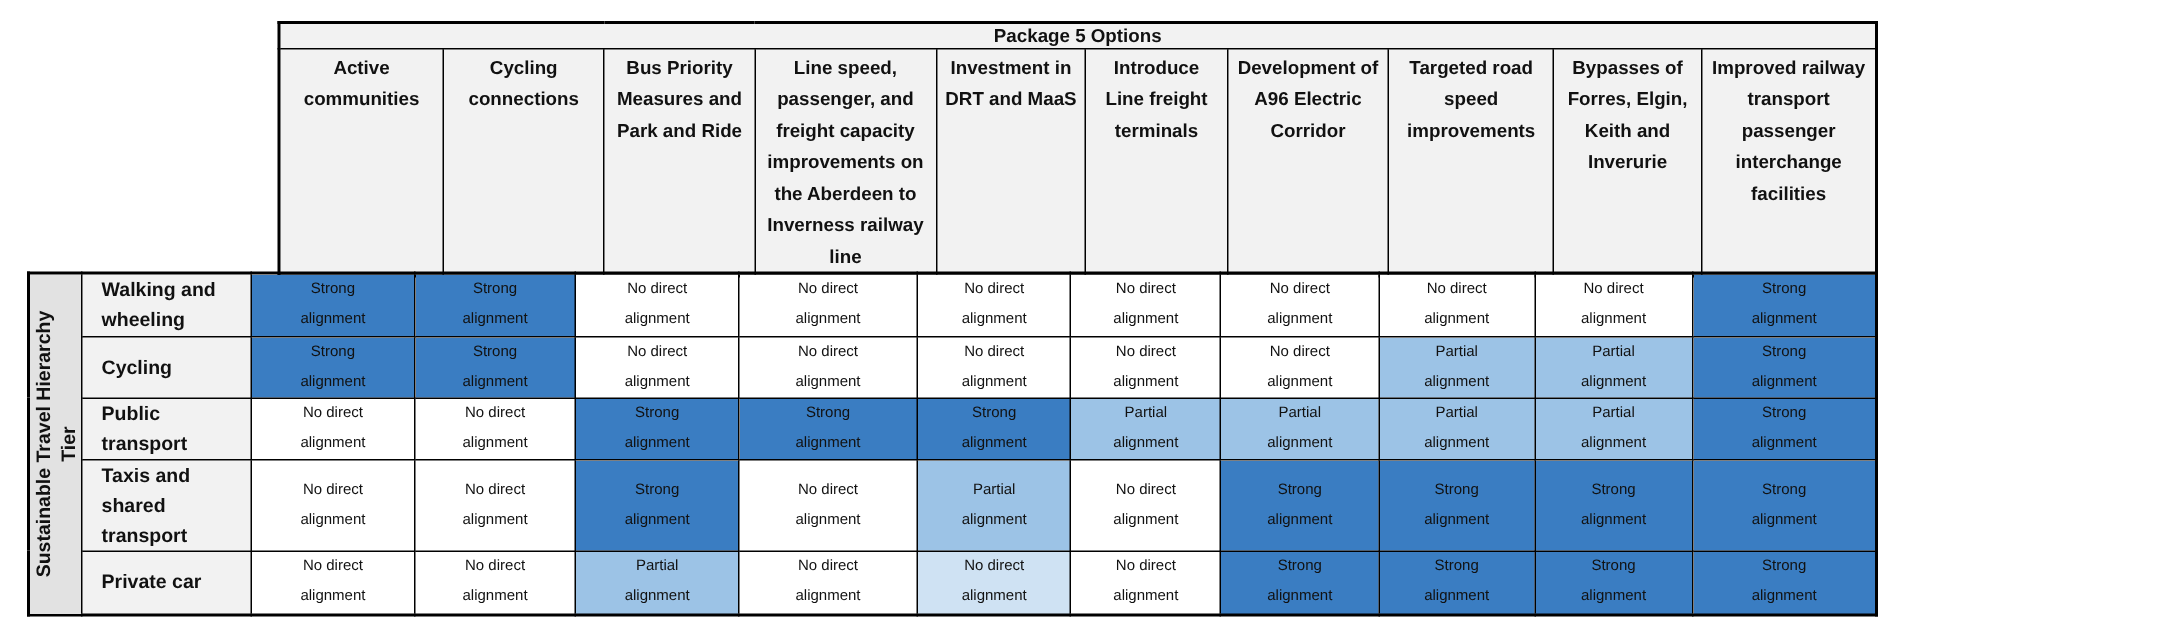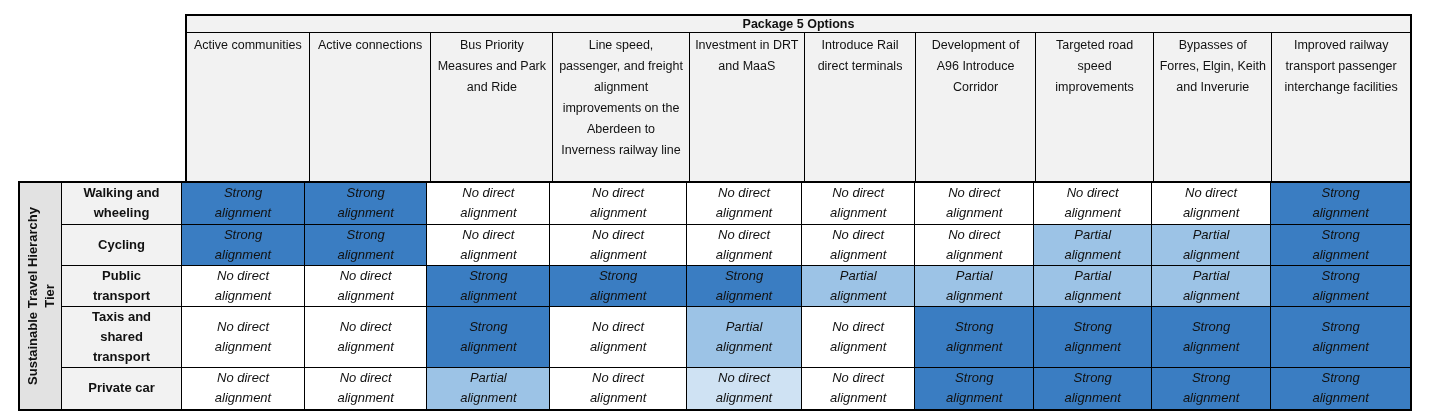--- a/index.html
+++ b/index.html
@@ -4,7 +4,7 @@
 <style>
   html,body{margin:0;padding:0;background:#fff;}
   .canvas{
-    position:relative;width:1412px;height:419px;background:#ffffff;
+    position:relative;width:1252px;height:419px;background:#ffffff;
     font-family:"Liberation Sans",sans-serif;color:#111;overflow:hidden;
   }
   table{border-collapse:collapse;table-layout:fixed;}

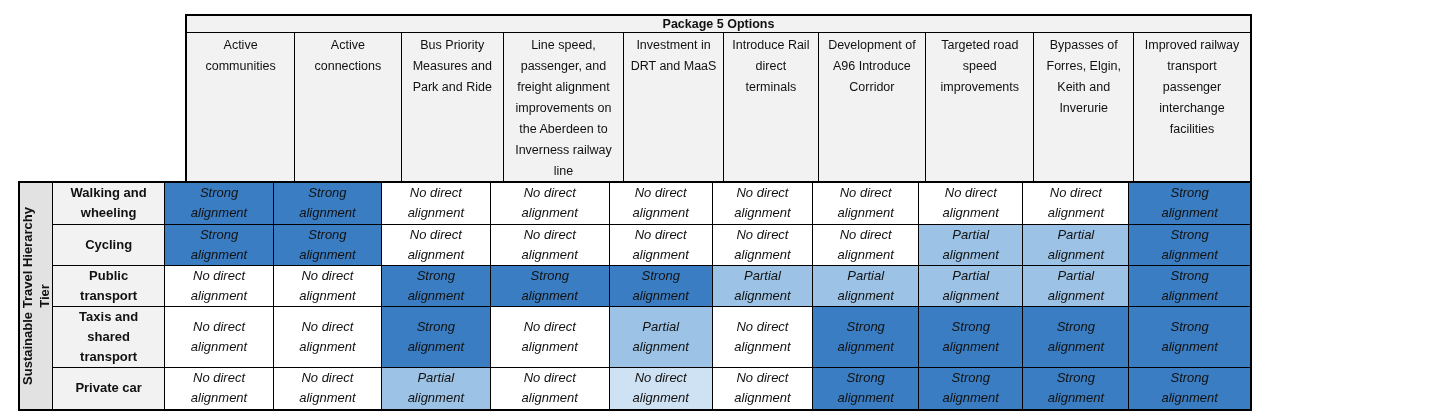--- a/index.html
+++ b/index.html
@@ -18,7 +18,7 @@
   }
   .colhead{
     height:148px;background:var(--header-bg);
-    font-weight:normal;font-size:12.5px;line-height:21px;
+    font-weight:bold;font-size:12.5px;line-height:21px;
     text-align:center;vertical-align:top;padding:2px 5px 0;
   }
   .sidebar{background:var(--sidebar-bg);position:relative;padding:0;}

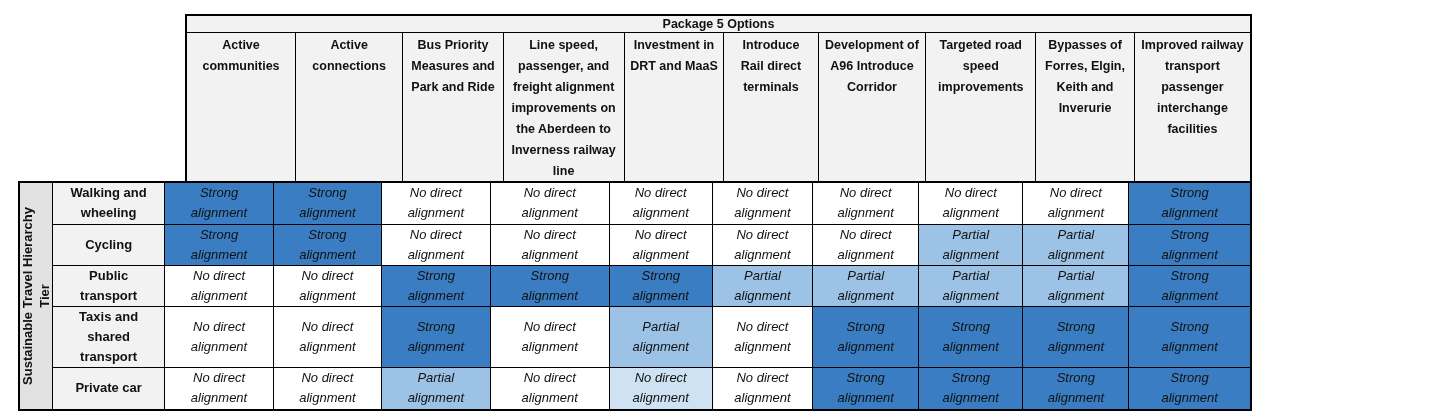--- a/index.html
+++ b/index.html
@@ -64,7 +64,7 @@
     </tr>
     <tr id="colHeaderRow">
           <td class="colhead">Active communities</td>
-          <td class="colhead">Active connections</td>
+          <td class="colhead">Cycling connections</td>
           <td class="colhead">Bus Priority Measures and Park and Ride</td>
           <td class="colhead">Line speed, passenger, and freight alignment improvements on the Aberdeen to Inverness railway line</td>
           <td class="colhead">Investment in DRT and MaaS</td>

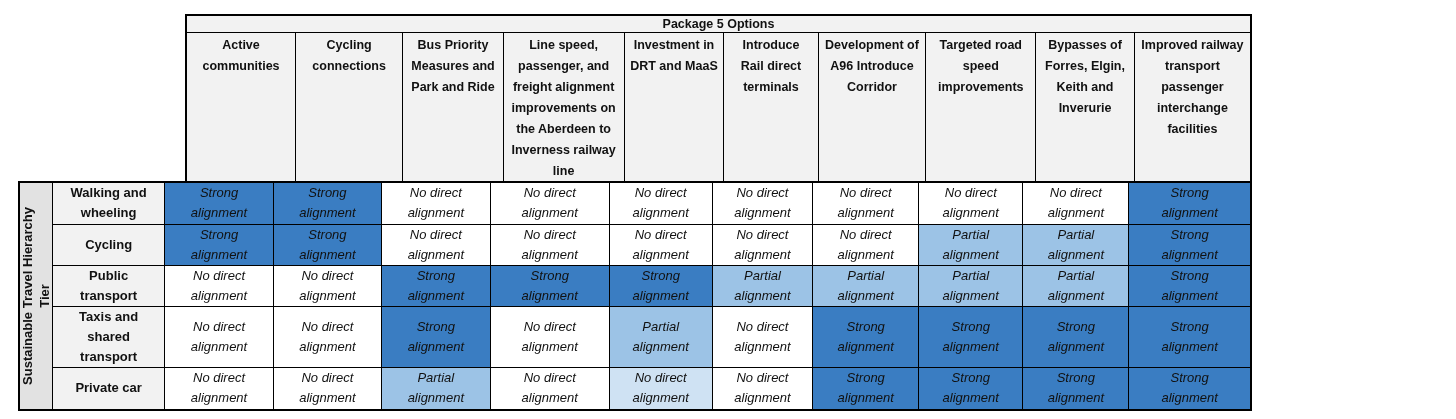--- a/index.html
+++ b/index.html
@@ -66,7 +66,7 @@
           <td class="colhead">Active communities</td>
           <td class="colhead">Cycling connections</td>
           <td class="colhead">Bus Priority Measures and Park and Ride</td>
-          <td class="colhead">Line speed, passenger, and freight alignment improvements on the Aberdeen to Inverness railway line</td>
+          <td class="colhead">Line speed, passenger, and freight capacity improvements on the Aberdeen to Inverness railway line</td>
           <td class="colhead">Investment in DRT and MaaS</td>
           <td class="colhead">Introduce Rail direct terminals</td>
           <td class="colhead">Development of A96 Introduce Corridor</td>

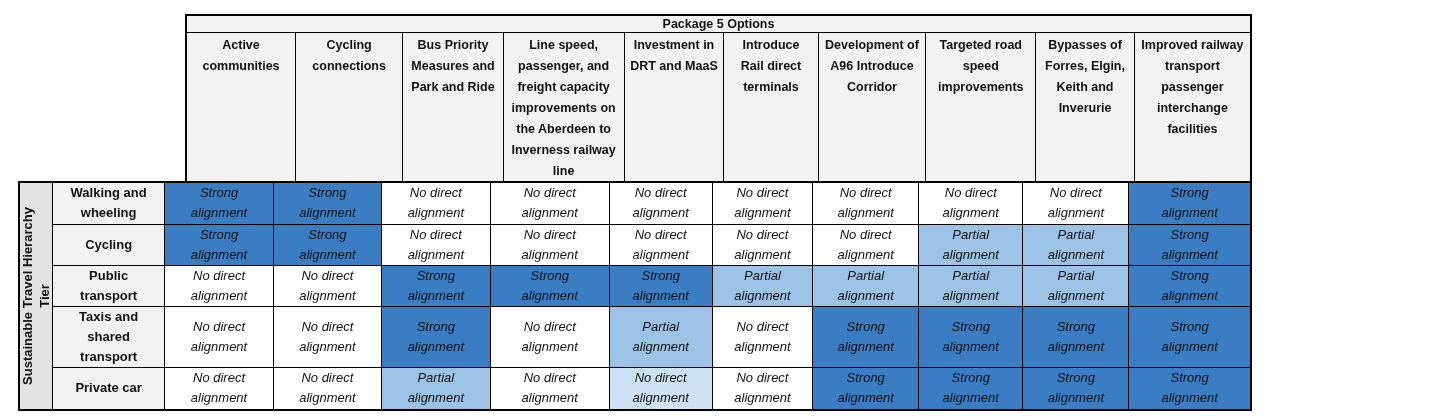--- a/index.html
+++ b/index.html
@@ -68,7 +68,7 @@
           <td class="colhead">Bus Priority Measures and Park and Ride</td>
           <td class="colhead">Line speed, passenger, and freight capacity improvements on the Aberdeen to Inverness railway line</td>
           <td class="colhead">Investment in DRT and MaaS</td>
-          <td class="colhead">Introduce Rail direct terminals</td>
+          <td class="colhead">Introduce Line freight terminals</td>
           <td class="colhead">Development of A96 Introduce Corridor</td>
           <td class="colhead">Targeted road speed improvements</td>
           <td class="colhead">Bypasses of Forres, Elgin, Keith and Inverurie</td>

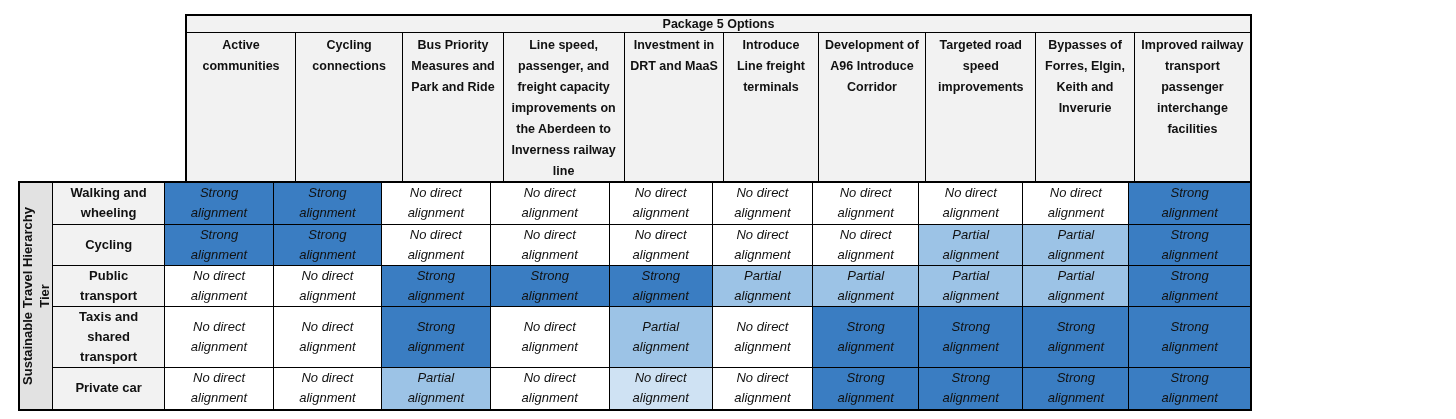--- a/index.html
+++ b/index.html
@@ -69,7 +69,7 @@
           <td class="colhead">Line speed, passenger, and freight capacity improvements on the Aberdeen to Inverness railway line</td>
           <td class="colhead">Investment in DRT and MaaS</td>
           <td class="colhead">Introduce Line freight terminals</td>
-          <td class="colhead">Development of A96 Introduce Corridor</td>
+          <td class="colhead">Development of A96 Electric Corridor</td>
           <td class="colhead">Targeted road speed improvements</td>
           <td class="colhead">Bypasses of Forres, Elgin, Keith and Inverurie</td>
           <td class="colhead">Improved railway transport passenger interchange facilities</td>

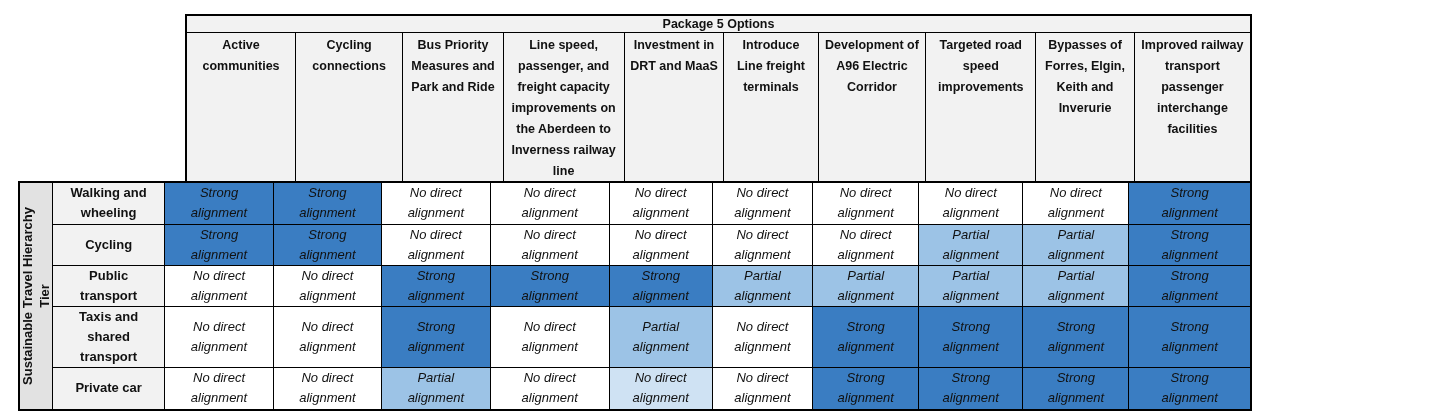--- a/index.html
+++ b/index.html
@@ -30,7 +30,7 @@
   }
   .rowlabel{
     background:var(--label-bg);font-weight:bold;font-size:13px;
-    line-height:20px;text-align:center;vertical-align:middle;padding:0 13px;
+    line-height:20px;text-align:left;vertical-align:middle;padding:0 13px;
   }
   .cell{
     font-size:13px;line-height:20px;text-align:center;

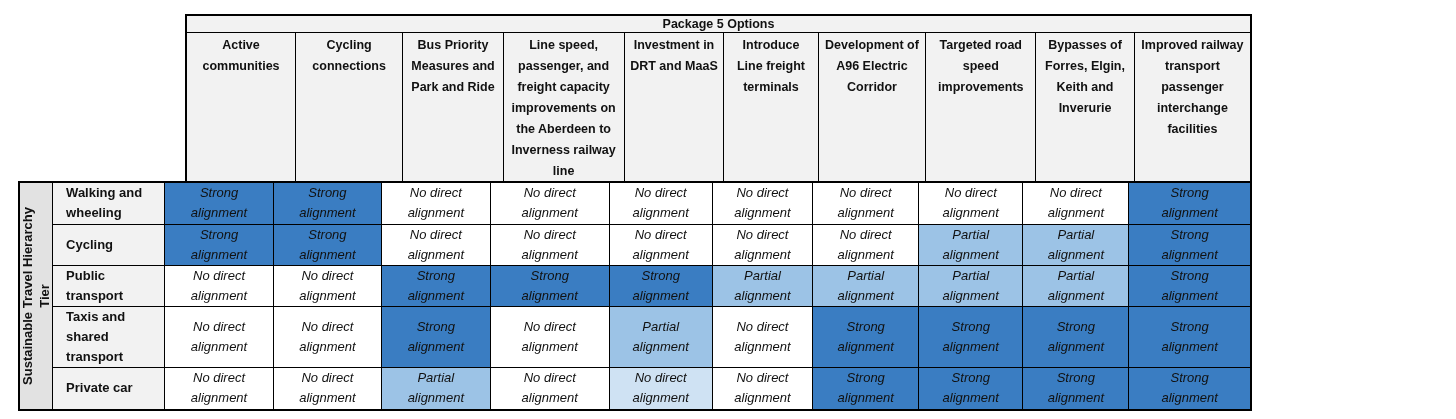--- a/index.html
+++ b/index.html
@@ -33,8 +33,8 @@
     line-height:20px;text-align:left;vertical-align:middle;padding:0 13px;
   }
   .cell{
-    font-size:13px;line-height:20px;text-align:center;
-    vertical-align:middle;padding:0;background:#fff;font-style:italic;
+    font-size:10px;line-height:20px;text-align:center;
+    vertical-align:middle;padding:0;background:#fff;
   }
   .cell.strong{background:var(--strong);}
   .cell.partial{background:var(--partial);}

